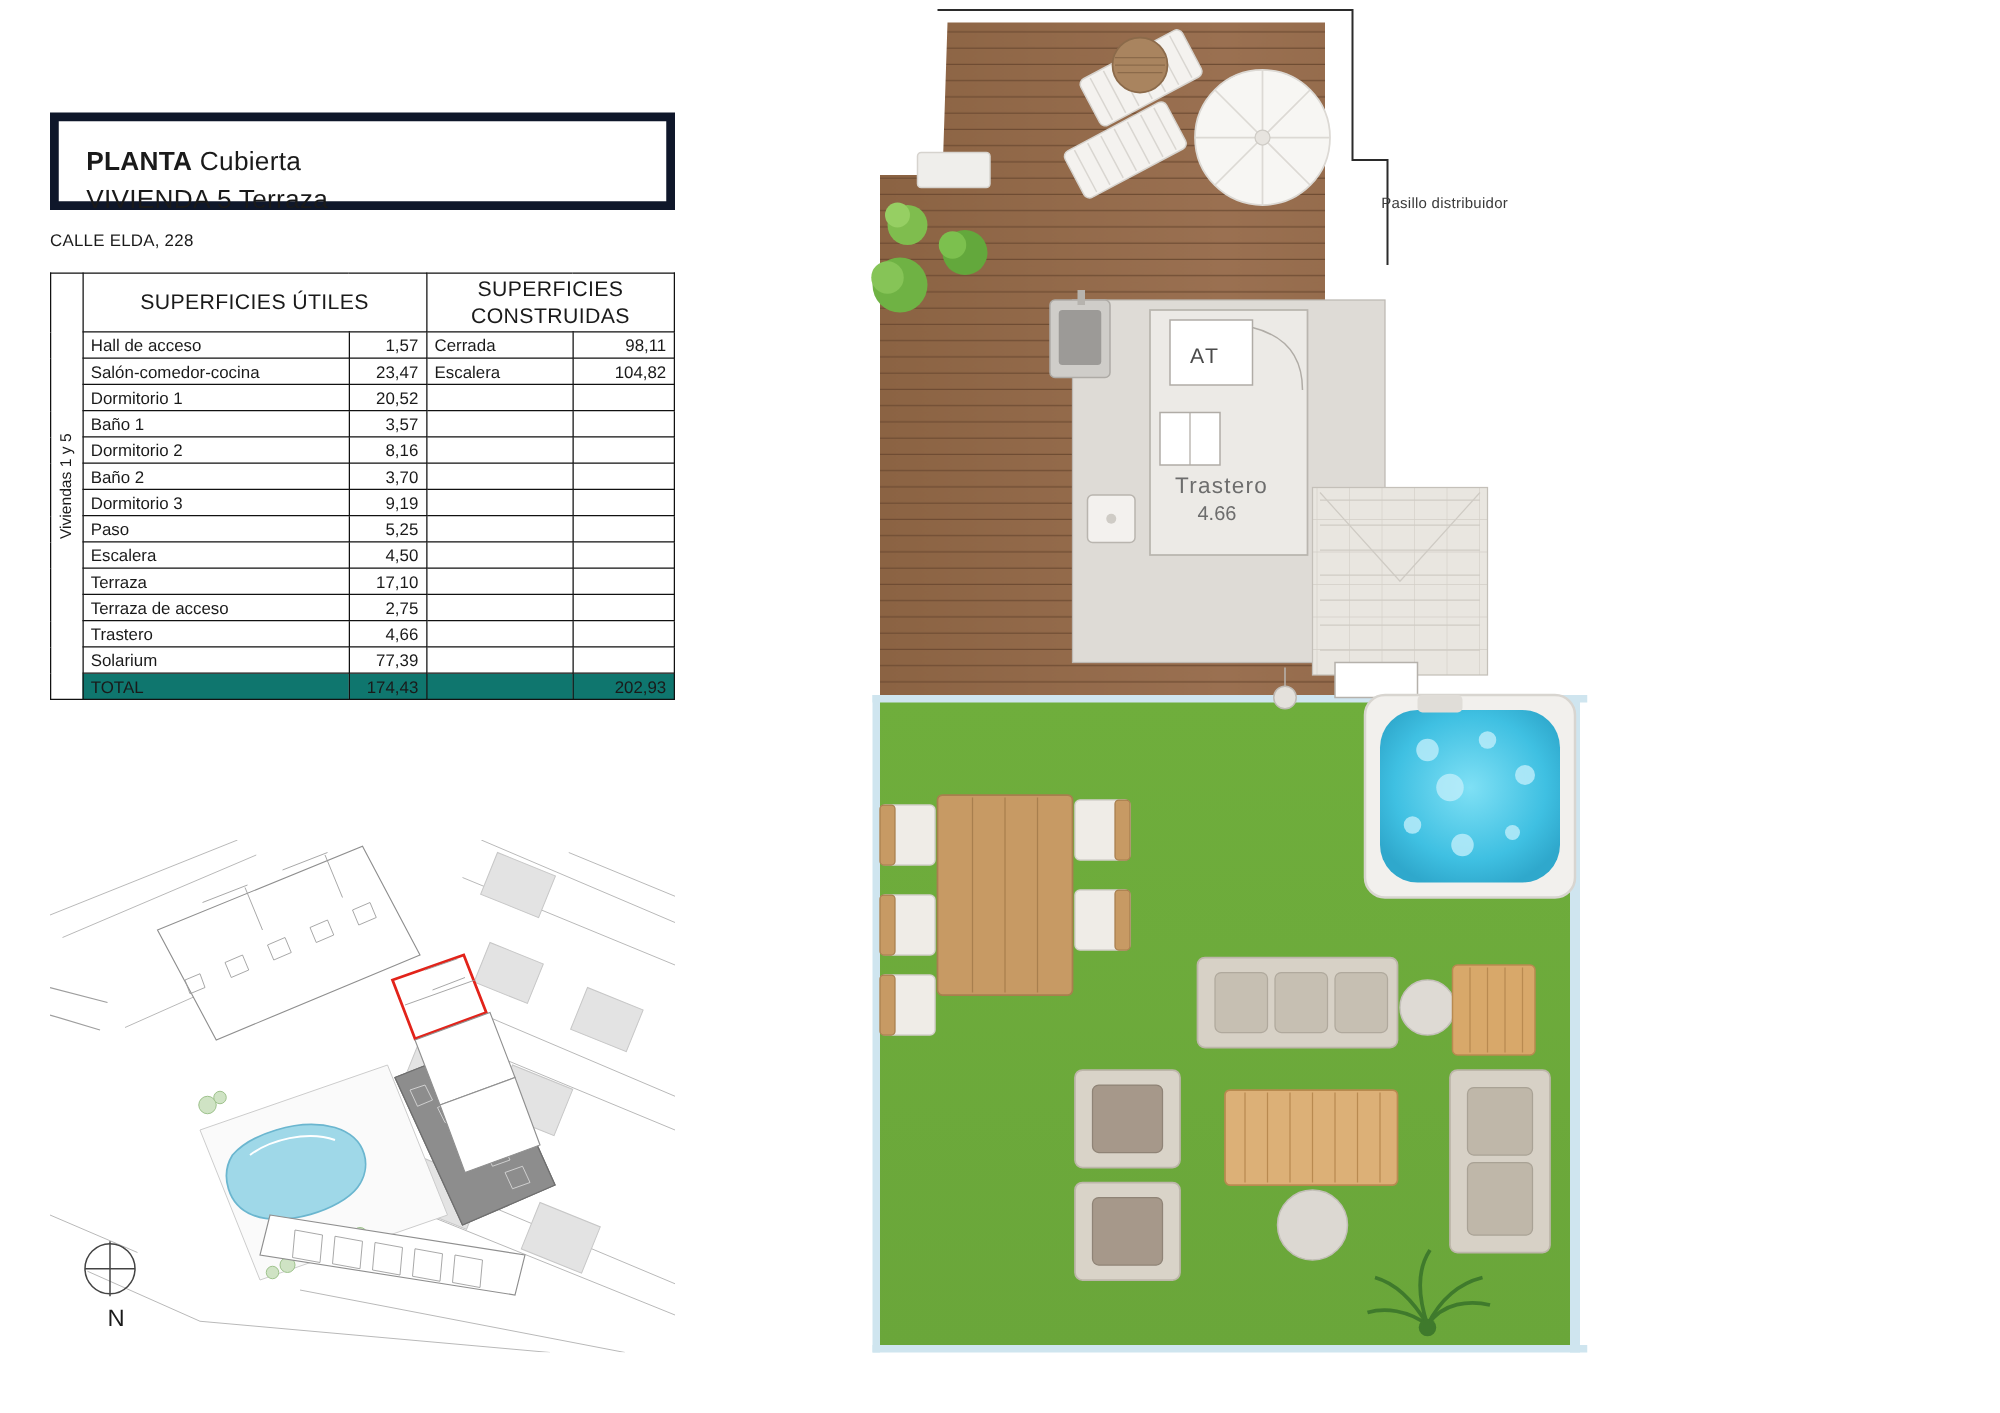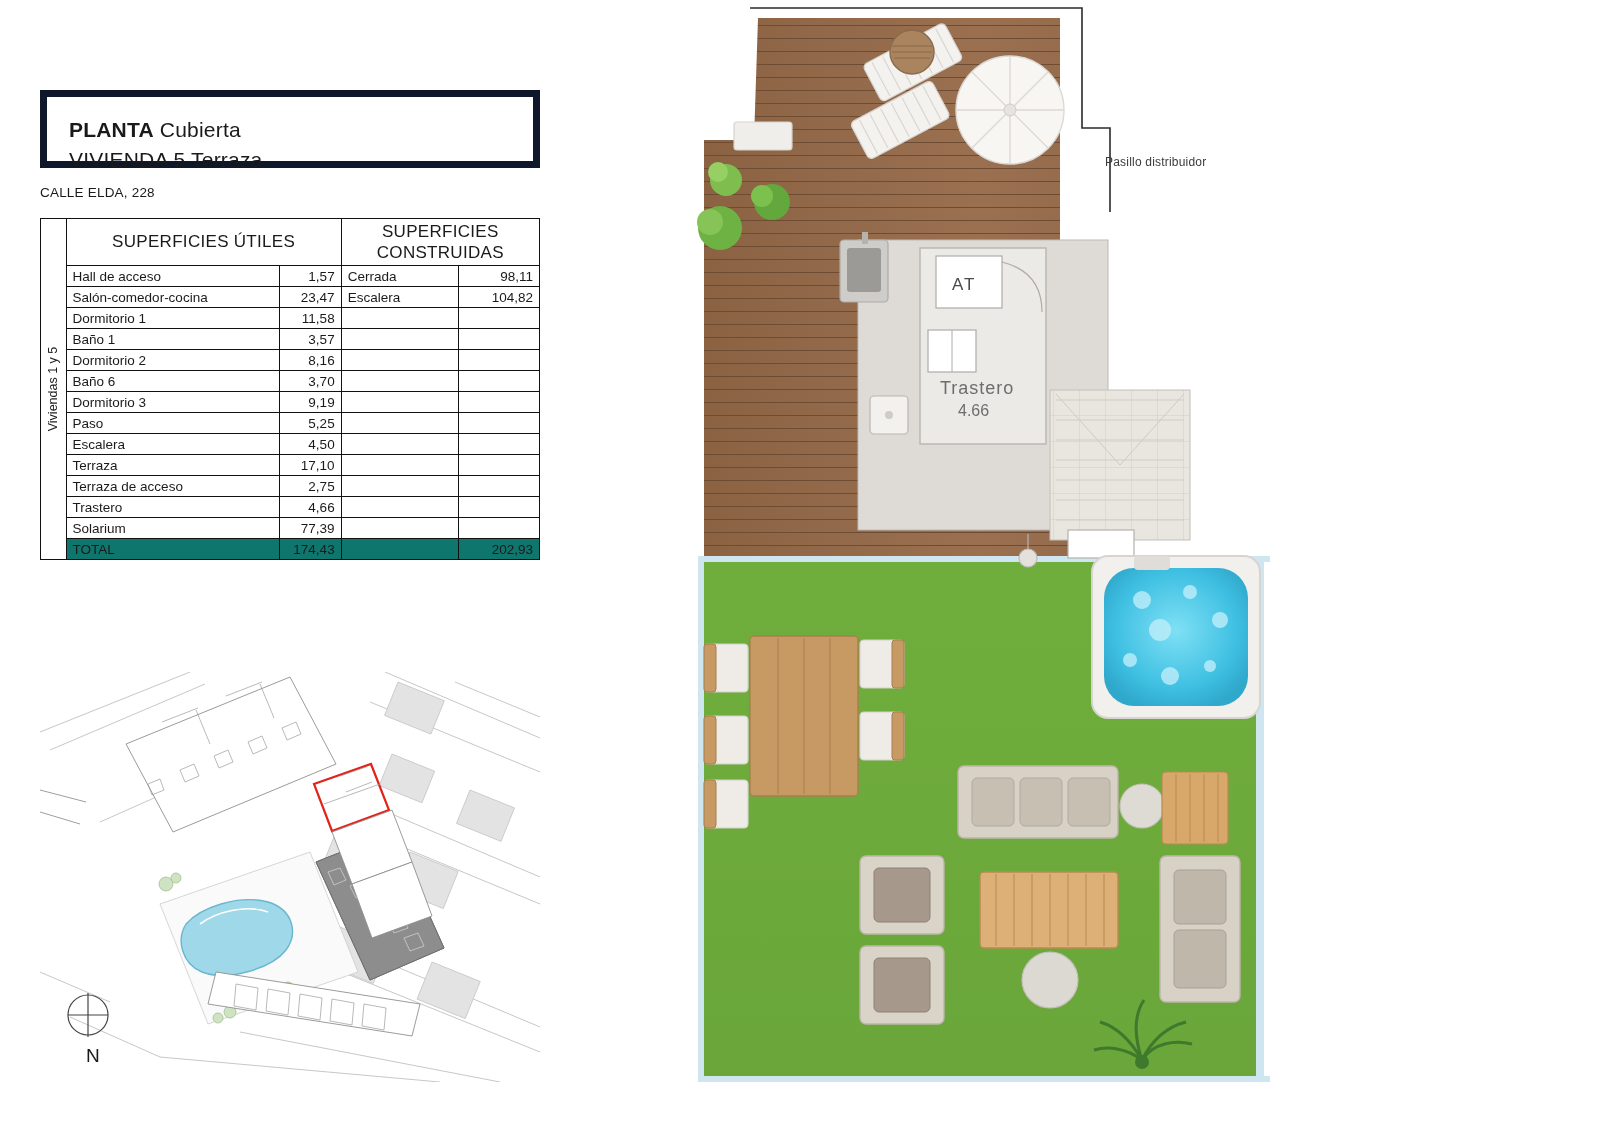--- a/index.html
+++ b/index.html
@@ -130,7 +130,7 @@
             </tr>
             <tr>
               <td class="c-name">Dormitorio 1</td>
-              <td class="c-val">11,58</td>
+              <td class="c-val">20,52</td>
               <td class="c-name2"></td>
               <td class="c-val2"></td>
             </tr>

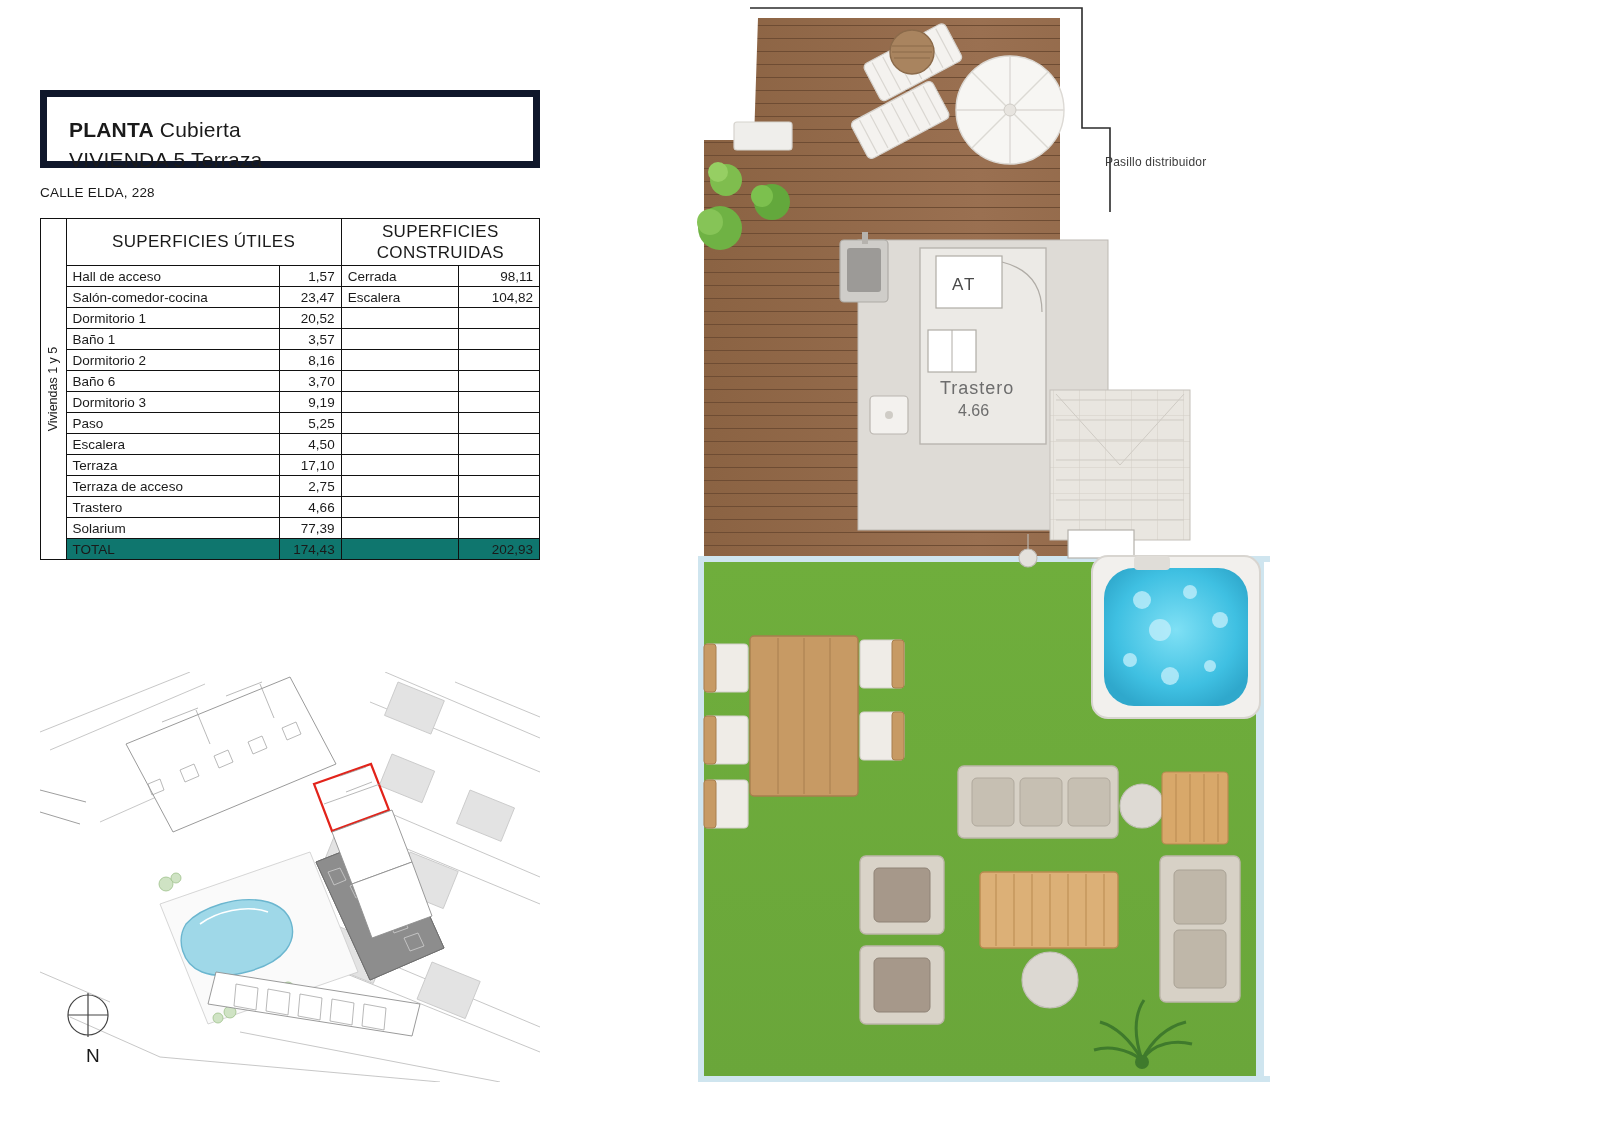--- a/index.html
+++ b/index.html
@@ -147,7 +147,7 @@
               <td class="c-val2"></td>
             </tr>
             <tr>
-              <td class="c-name">Baño 6</td>
+              <td class="c-name">Baño 2</td>
               <td class="c-val">3,70</td>
               <td class="c-name2"></td>
               <td class="c-val2"></td>

